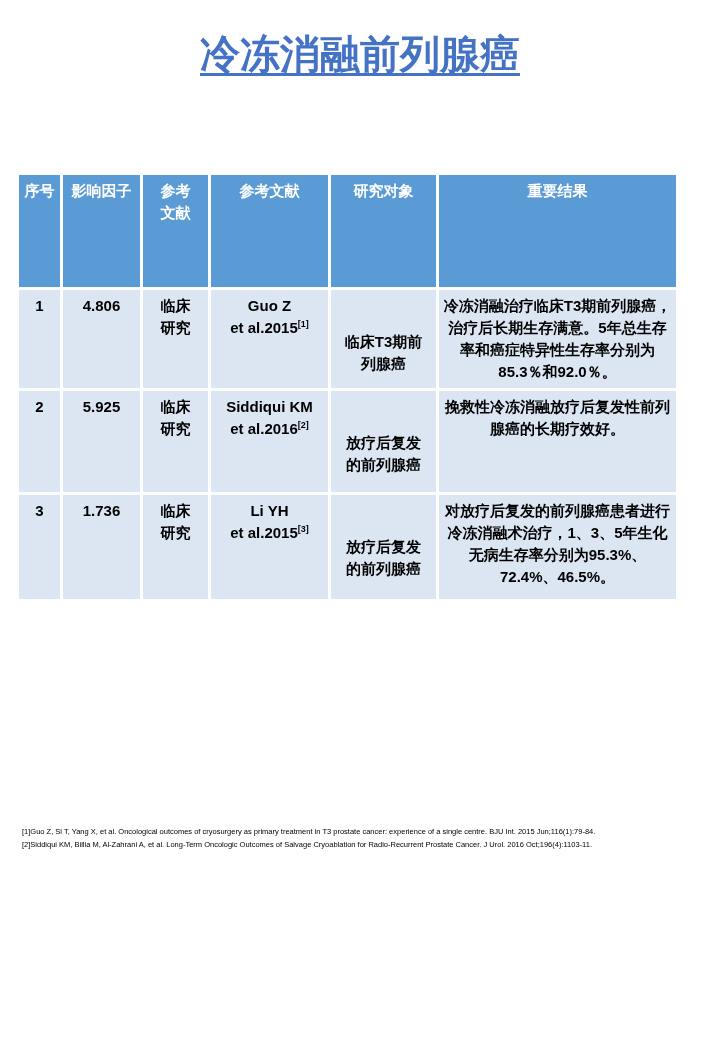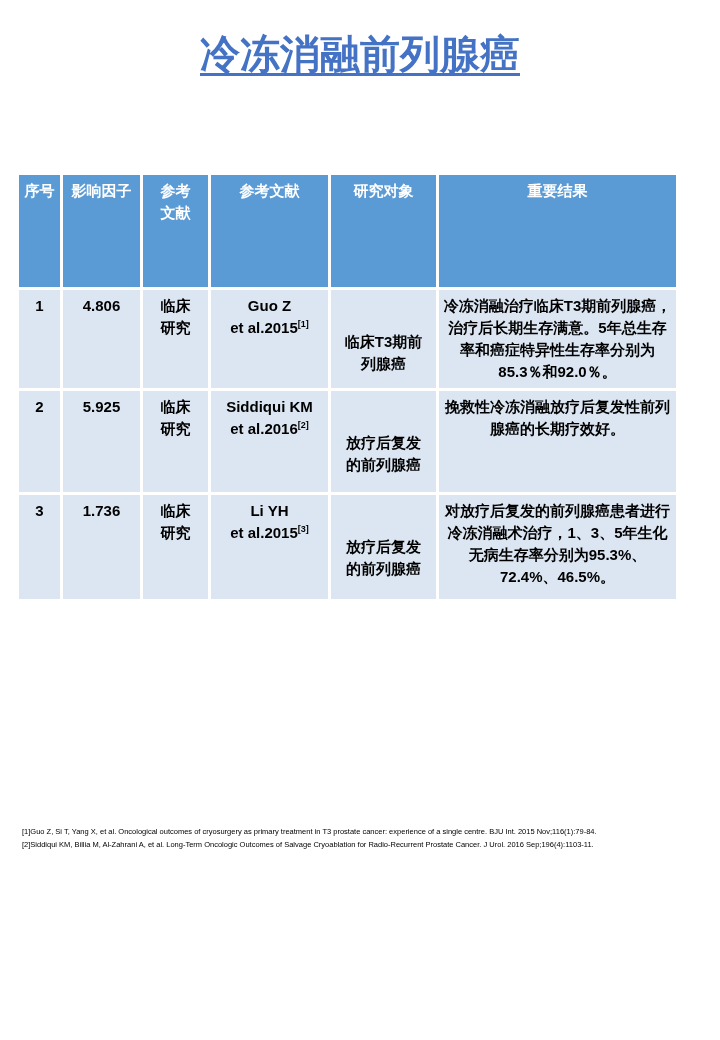--- a/index.html
+++ b/index.html
@@ -136,7 +136,7 @@
   </table>
 
   <div class="footnotes">
-    <div>[1]Guo Z, Si T, Yang X, et al. Oncological outcomes of cryosurgery as primary treatment in T3 prostate cancer: experience of a single centre. BJU Int. 2015 Nov;116(1):79-84.</div>
+    <div>[1]Guo Z, Si T, Yang X, et al. Oncological outcomes of cryosurgery as primary treatment in T3 prostate cancer: experience of a single centre. BJU Int. 2015 Jun;116(1):79-84.</div>
     <div>[2]Siddiqui KM, Billia M, Al-Zahrani A, et al. Long-Term Oncologic Outcomes of Salvage Cryoablation for Radio-Recurrent Prostate Cancer. J Urol. 2016 Sep;196(4):1103-11.</div>
   </div>
 

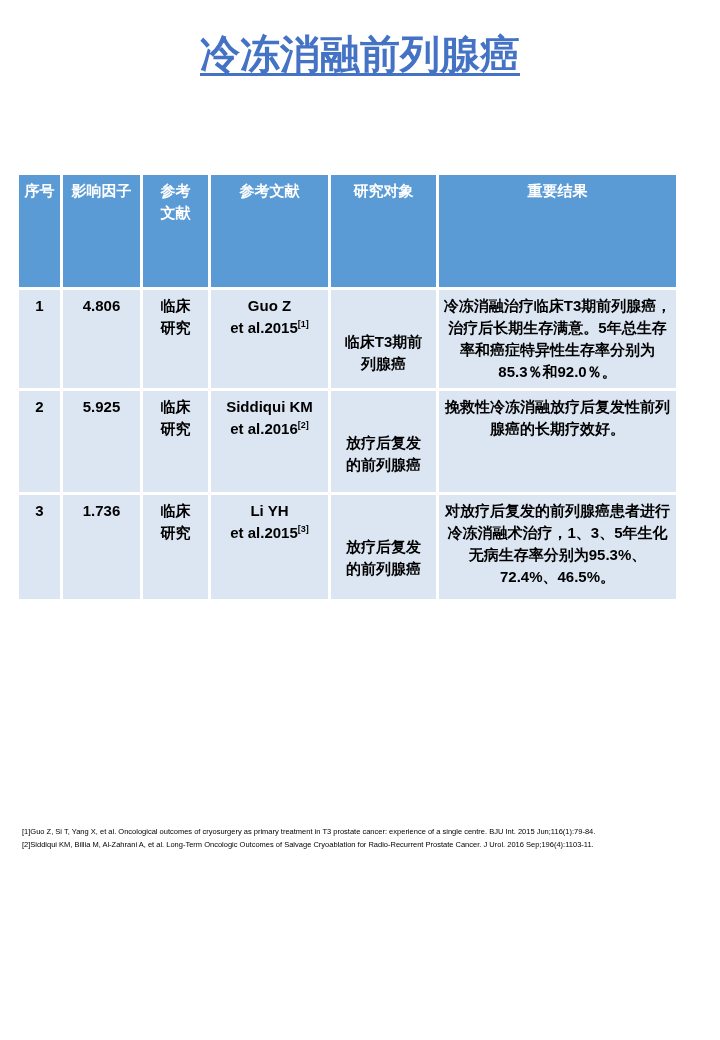--- a/index.html
+++ b/index.html
@@ -137,7 +137,7 @@
 
   <div class="footnotes">
     <div>[1]Guo Z, Si T, Yang X, et al. Oncological outcomes of cryosurgery as primary treatment in T3 prostate cancer: experience of a single centre. BJU Int. 2015 Jun;116(1):79-84.</div>
-    <div>[2]Siddiqui KM, Billia M, Al-Zahrani A, et al. Long-Term Oncologic Outcomes of Salvage Cryoablation for Radio-Recurrent Prostate Cancer. J Urol. 2016 Sep;196(4):1103-11.</div>
+    <div>[2]Siddiqui KM, Billia M, Al-Zahrani A, et al. Long-Term Oncologic Outcomes of Salvage Cryoablation for Radio-Recurrent Prostate Cancer. J Urol. 2016 Oct;196(4):1103-11.</div>
   </div>
 
   <div class="glint"></div>

